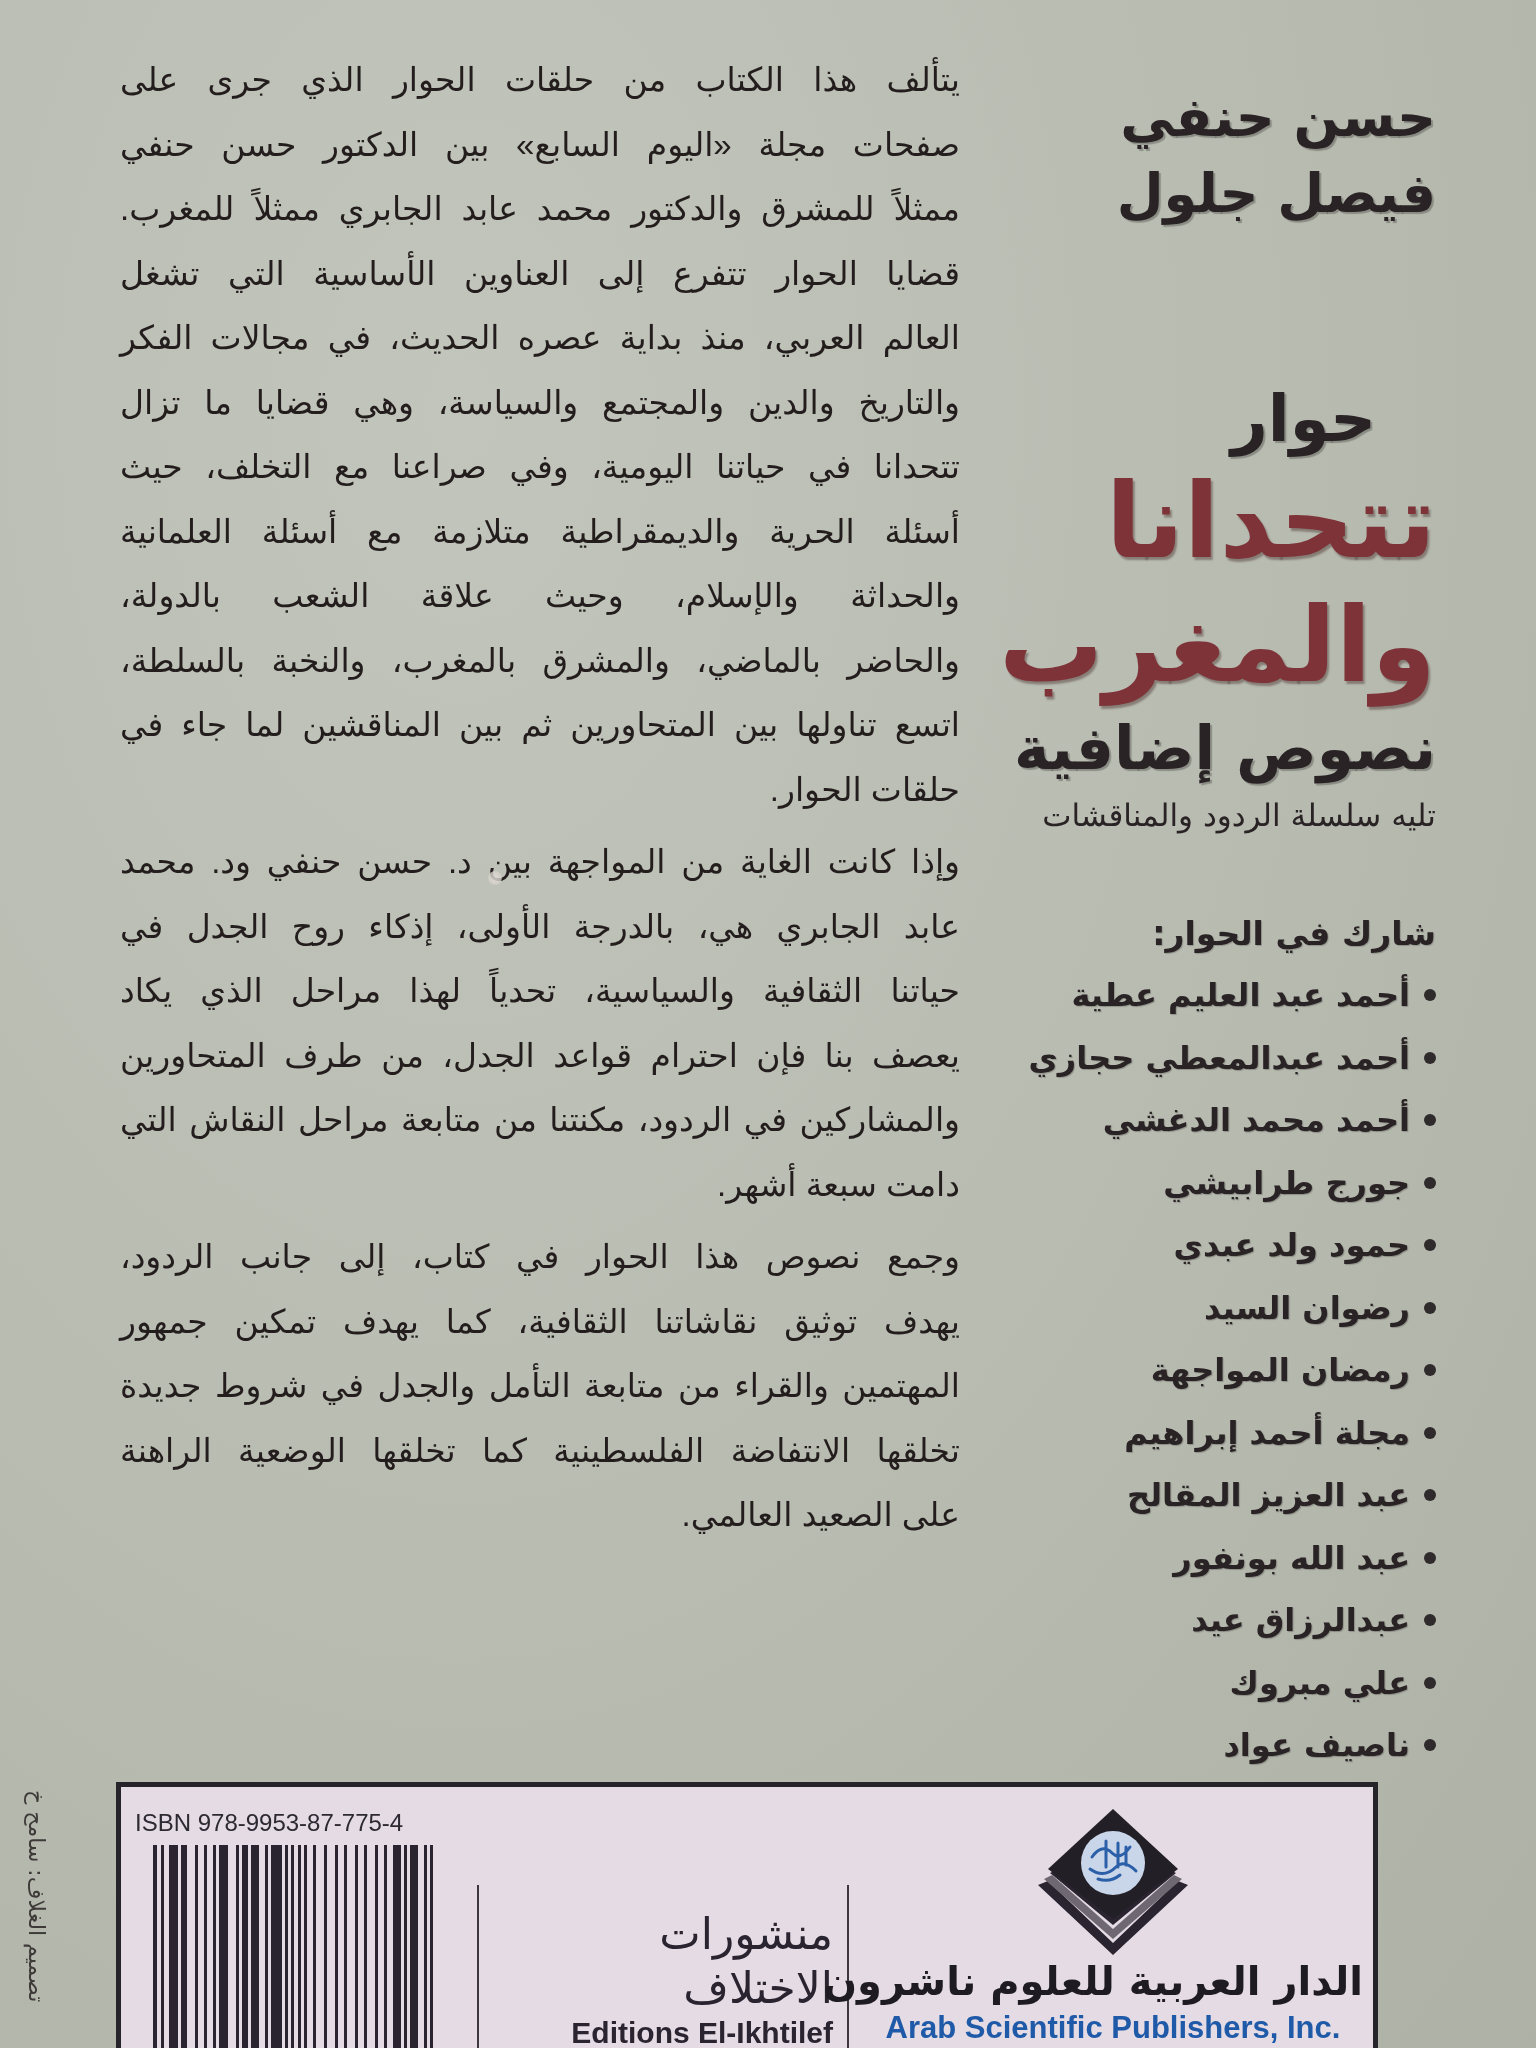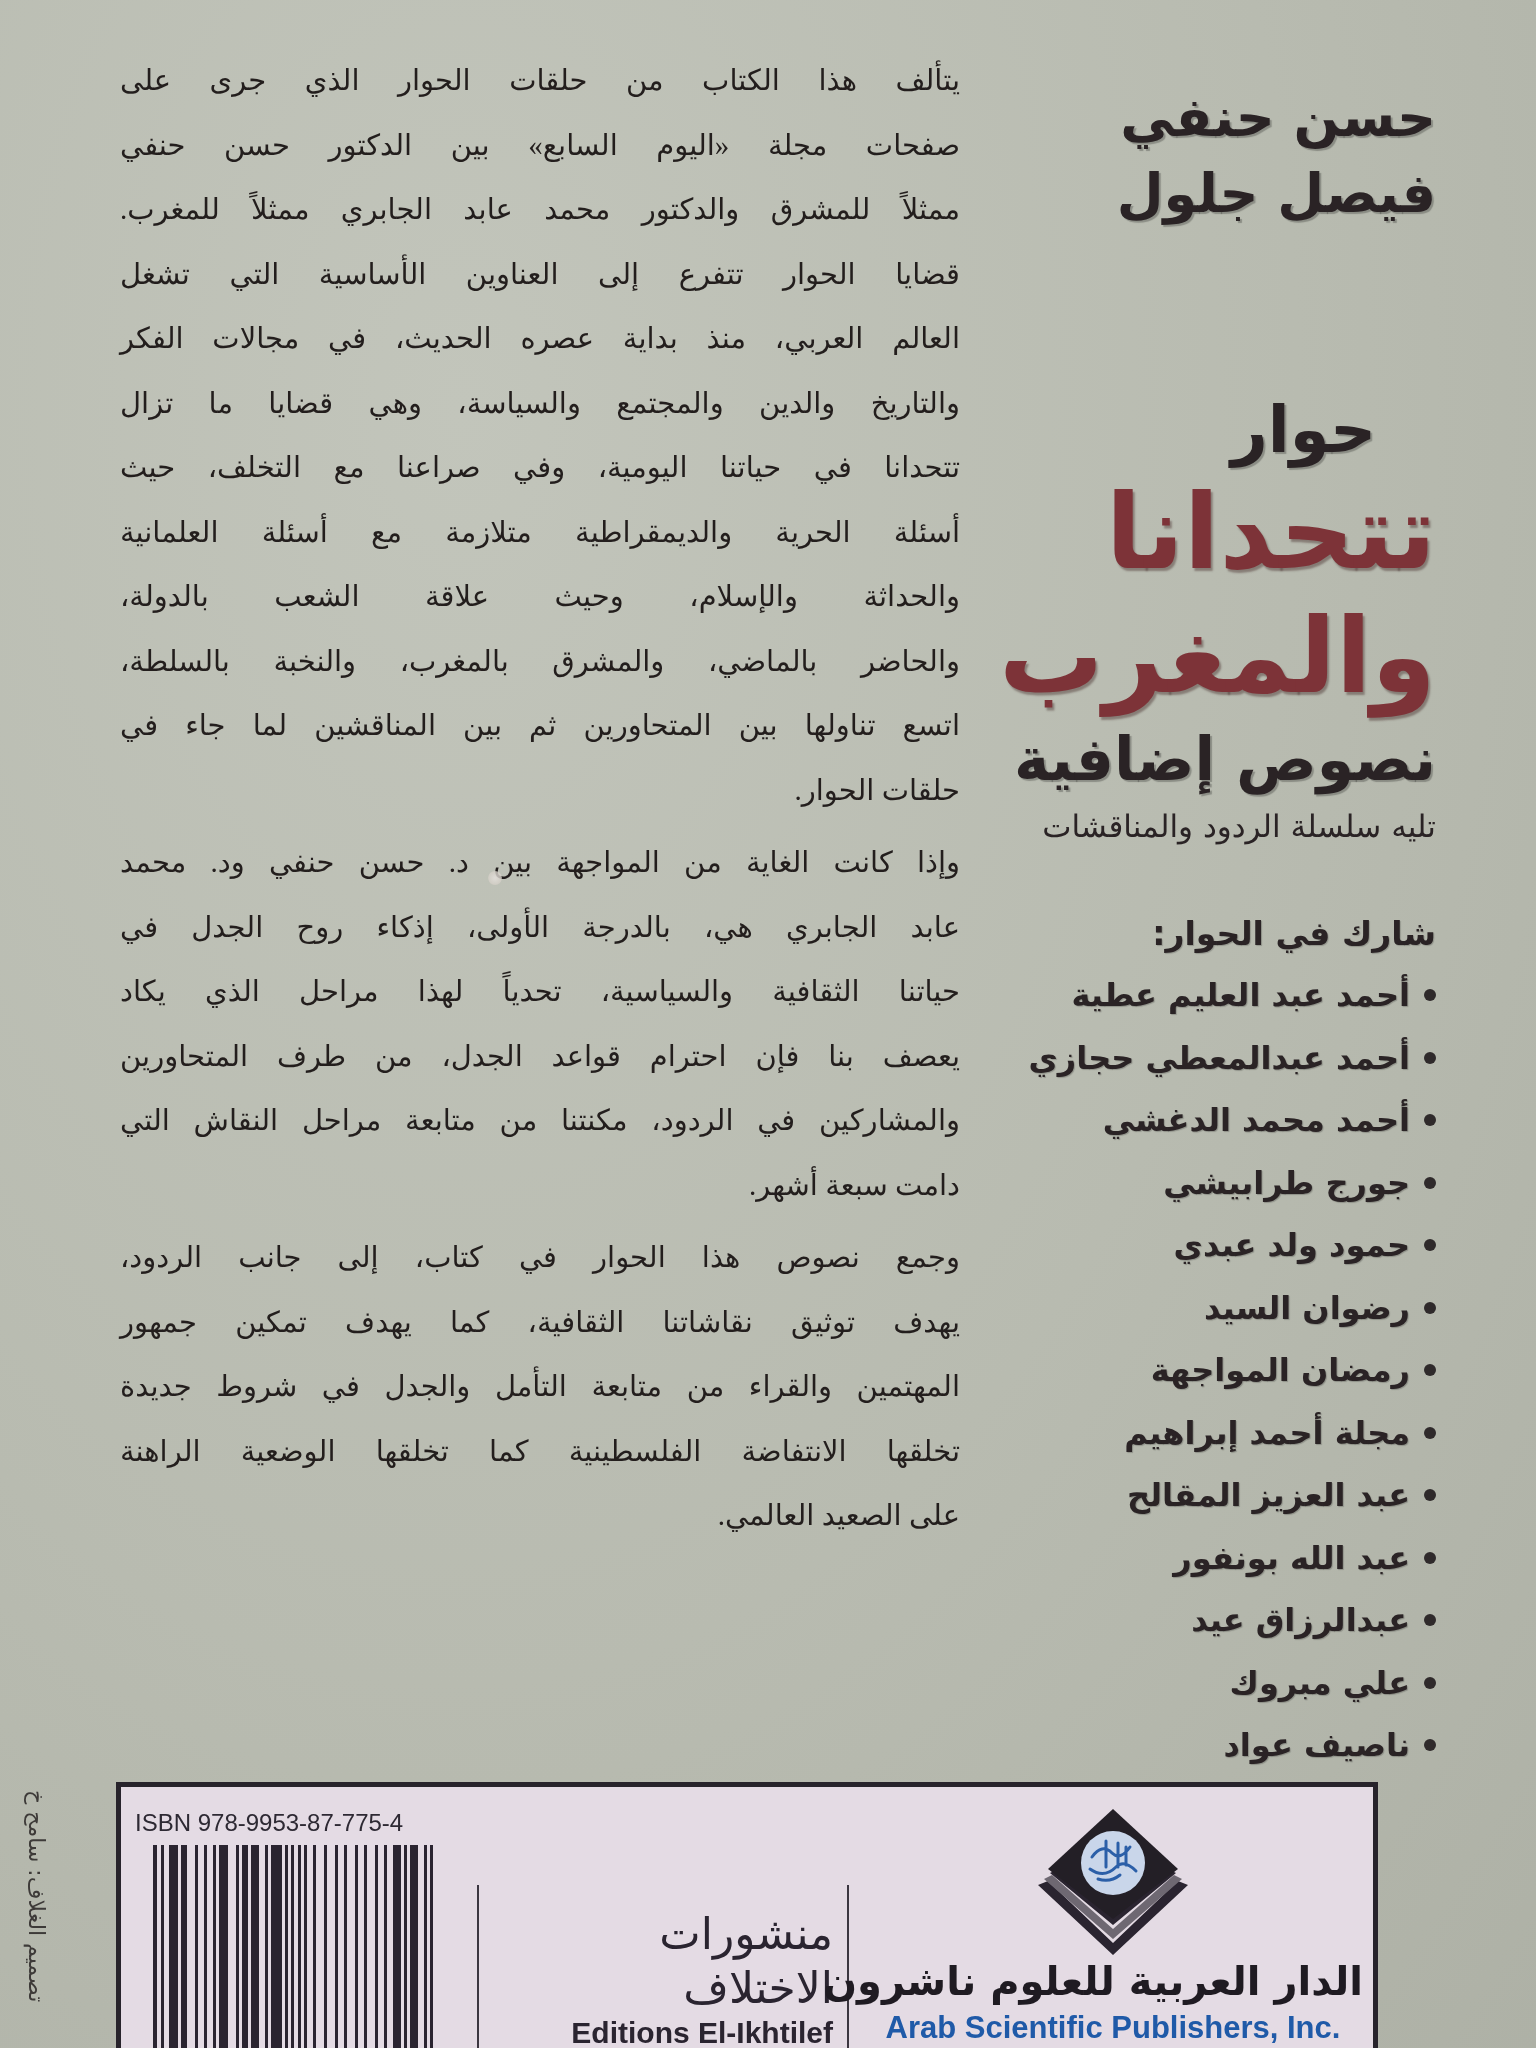--- a/index.html
+++ b/index.html
@@ -22,14 +22,14 @@
       text-align: right;
     }
     .blurb .line {
-      font-size: 29px;
+      font-size: 33px;
       line-height: 64.5px;
       height: 64.5px;
       white-space: nowrap;
       text-align: justify;
       text-align-last: justify;
       color: #231e1d;
-      font-family: Liberation Serif, serif;
+      font-family: Liberation Sans, sans-serif;
       letter-spacing: 0.2px;
     }
     .blurb .line.last { text-align-last: right; }

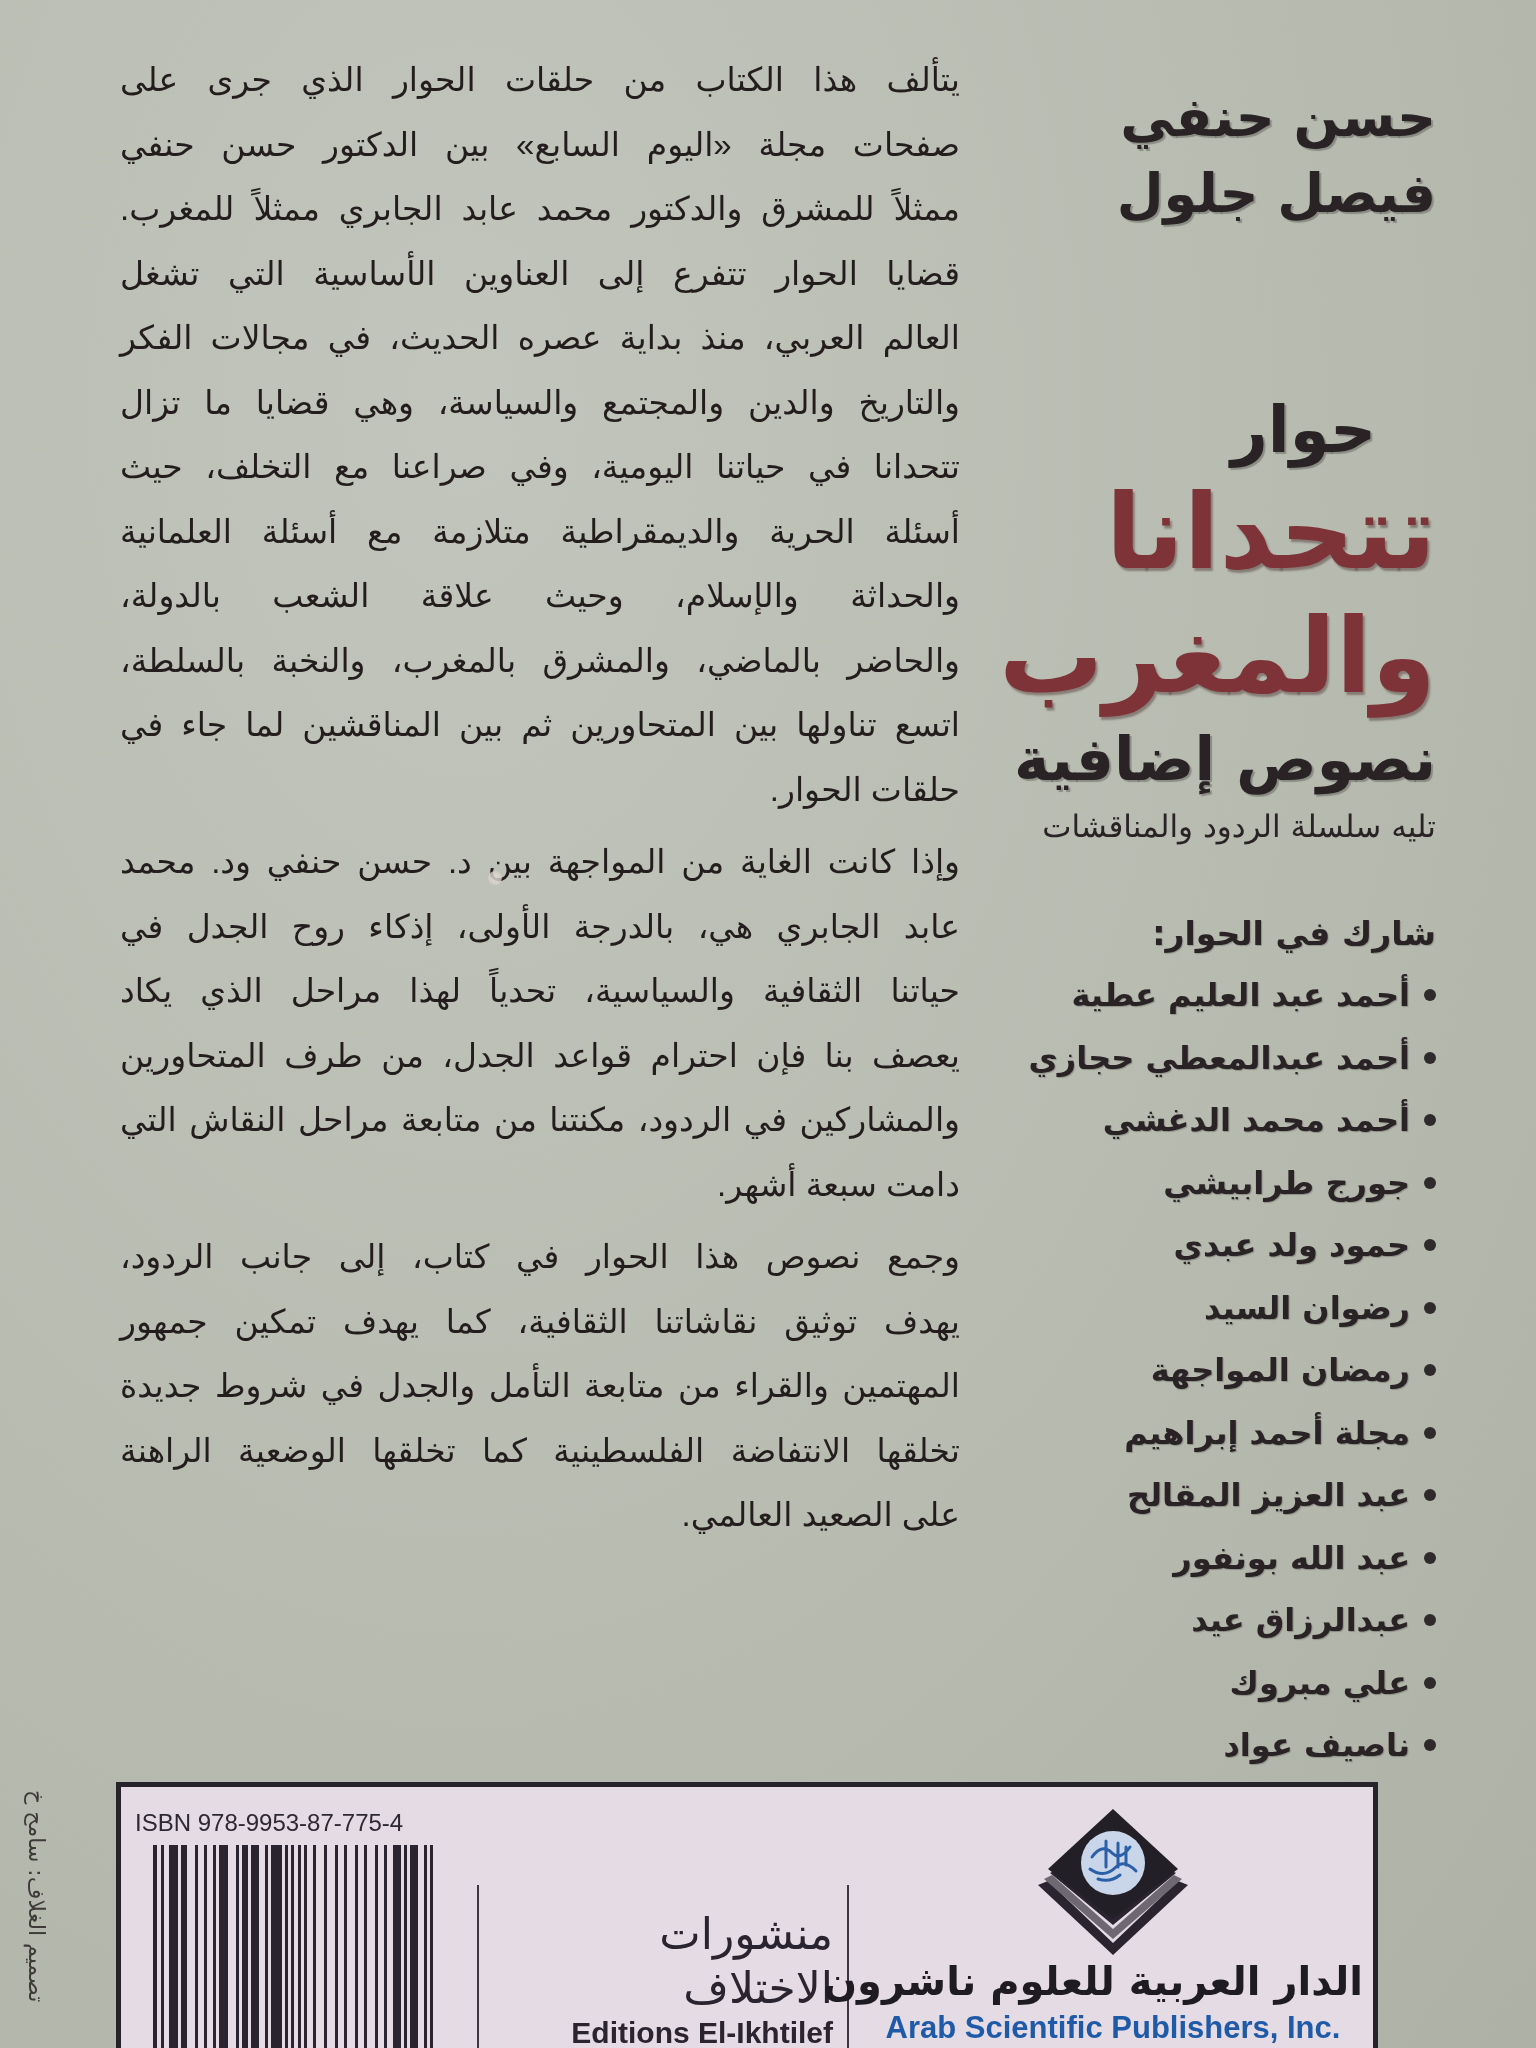--- a/index.html
+++ b/index.html
@@ -56,7 +56,7 @@
     .title-block {
       position: absolute;
       right: 100px;
-      top: 390px;
+      top: 379px;
       width: 420px;
       direction: rtl;
       text-align: right;

